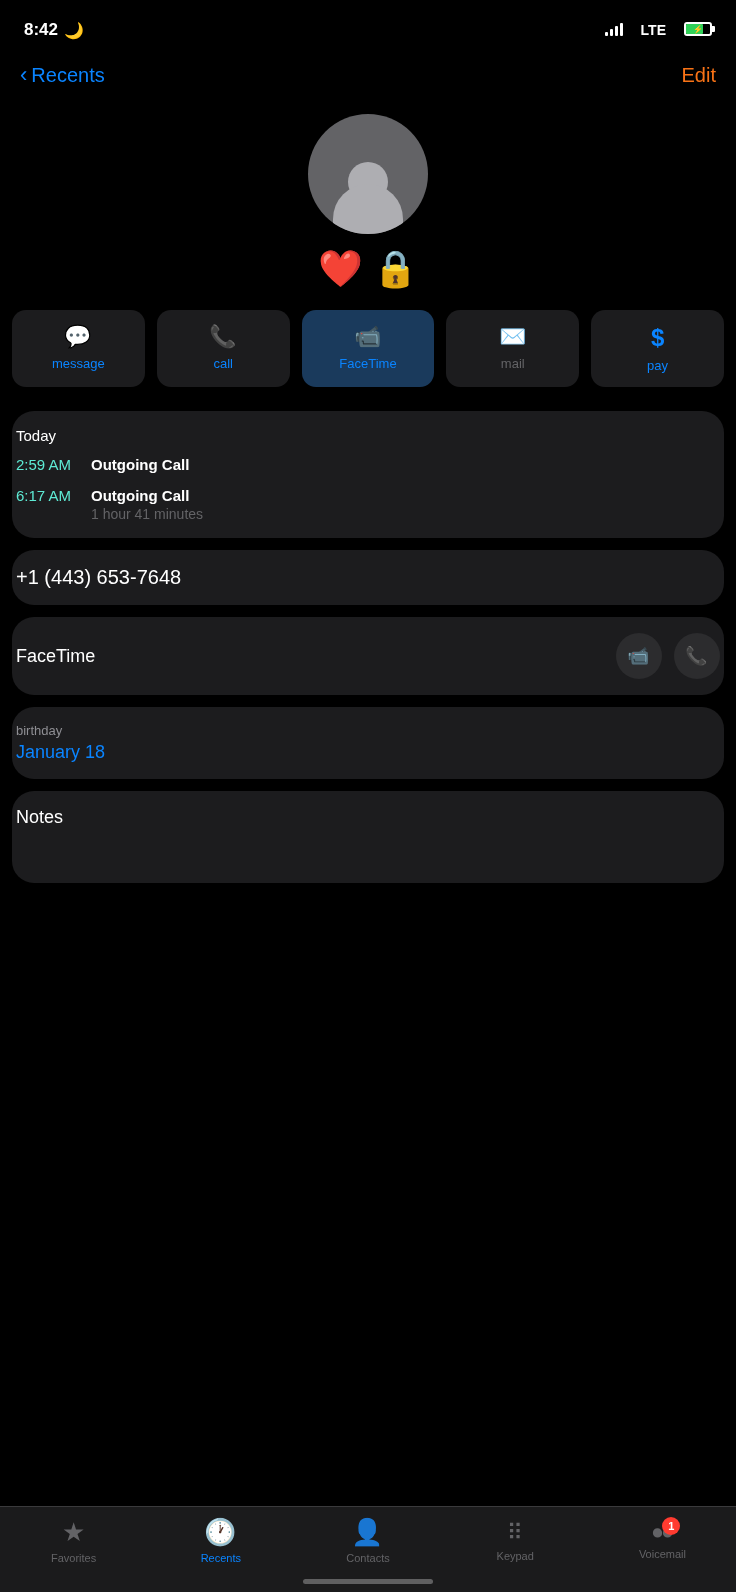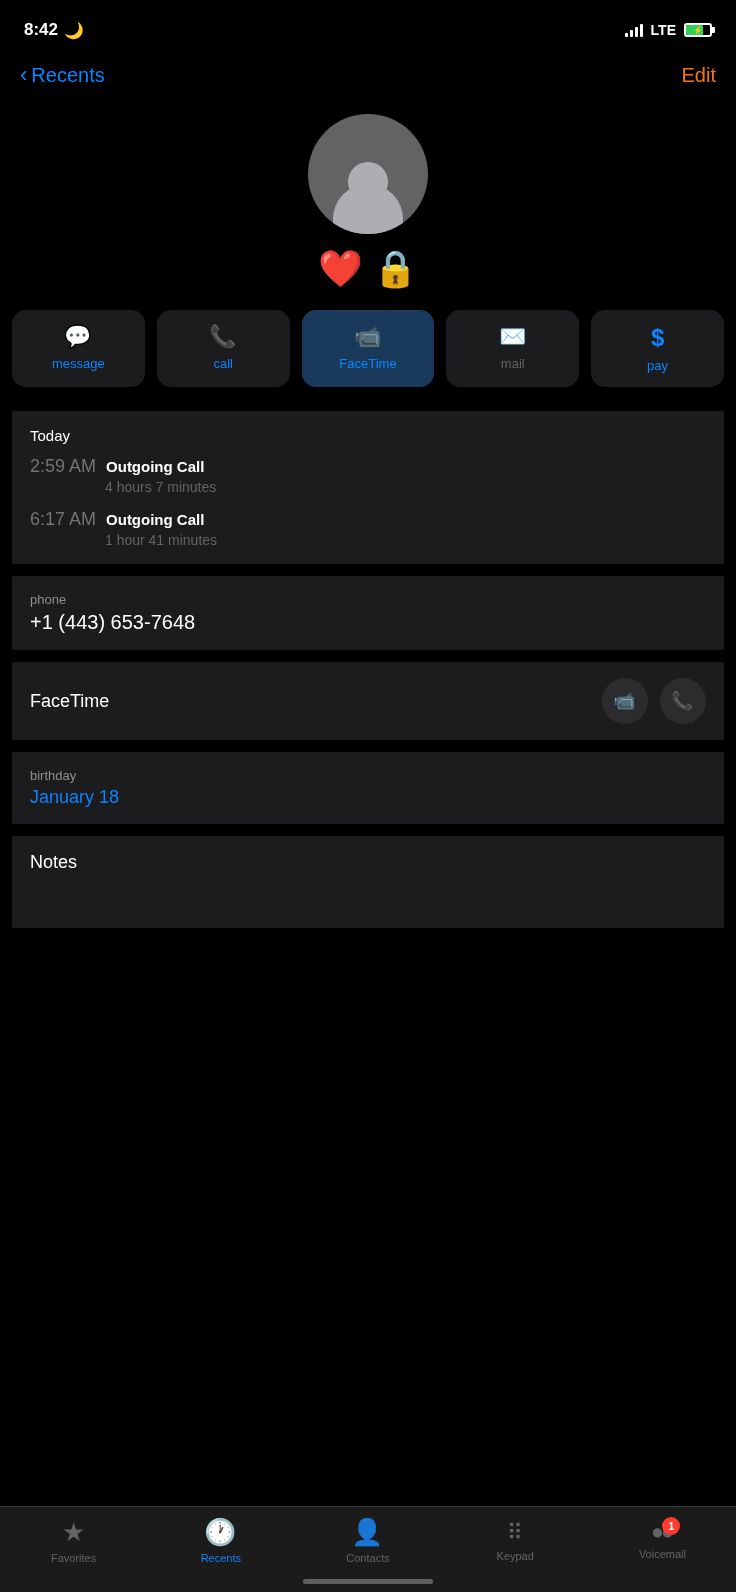--- a/index.html
+++ b/index.html
@@ -32,8 +32,8 @@
     }
     .status-icons {
       display: flex;
-      align-items: center;
-      gap: 8px;
+      align-items: flex-start;
+      gap: 18px;
     }
     .signal-bars {
       display: flex;

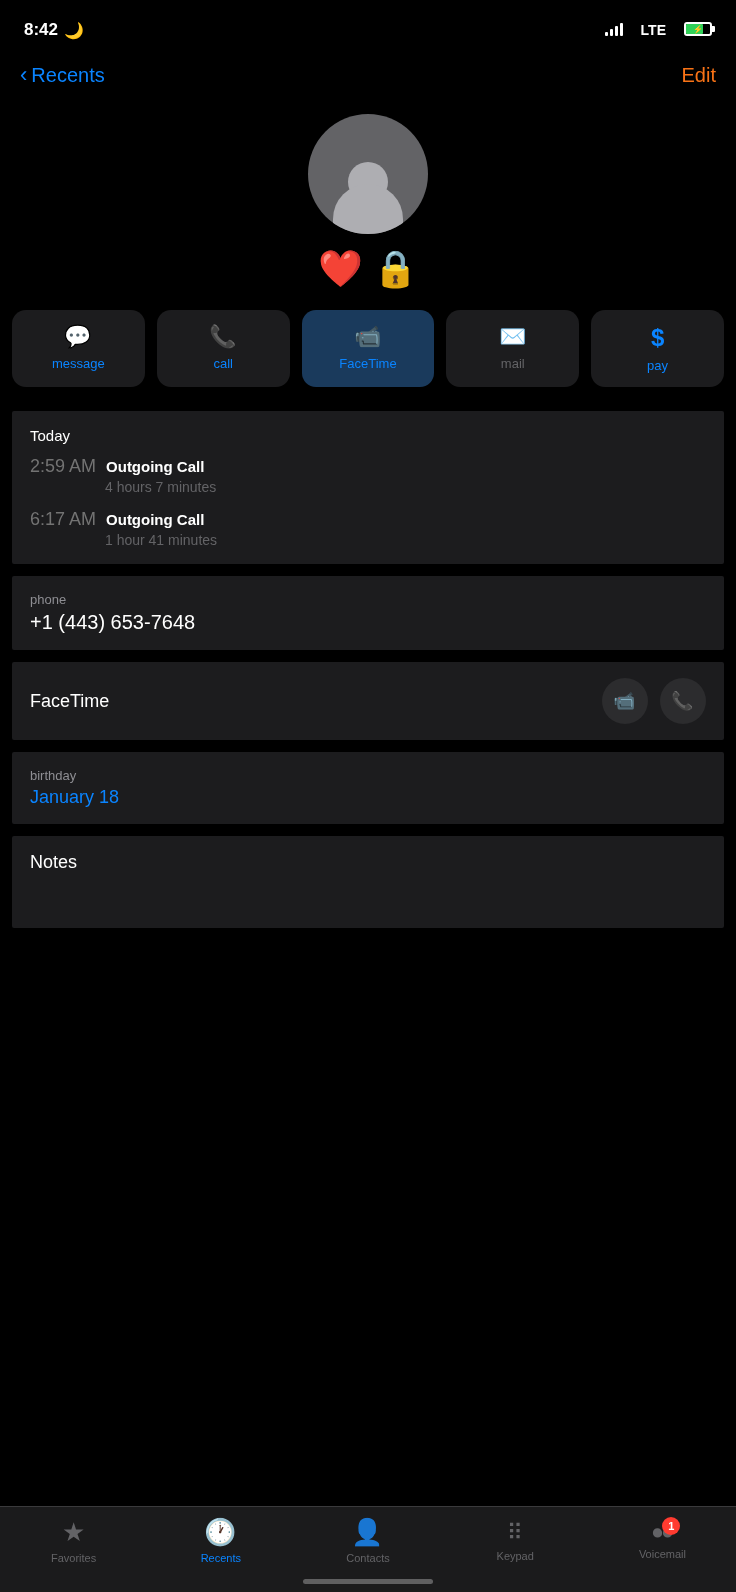--- a/index.html
+++ b/index.html
@@ -198,9 +198,9 @@
     
     .section {
       background: #1c1c1e;
-      border-radius: 2px;
+      border-radius: 22px;
       margin: 0 12px 12px;
-      padding: 16px 18px;
+      padding: 16px 4px;
     }
 
     

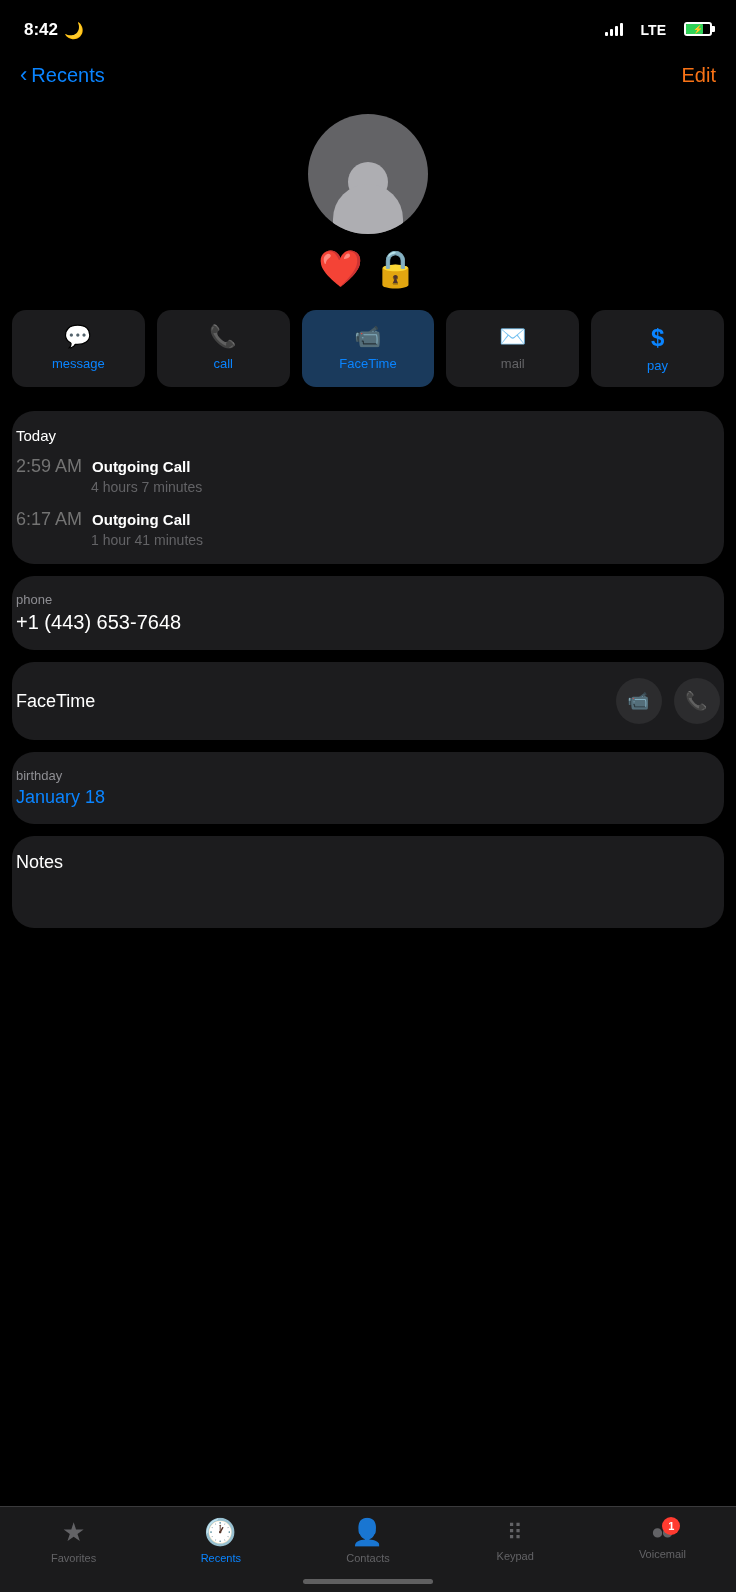--- a/index.html
+++ b/index.html
@@ -222,8 +222,8 @@
       gap: 10px;
     }
     .call-time {
-      font-size: 18px;
-      color: #737373;
+      font-size: 15px;
+      color: #5eead4;
       font-weight: 400;
       min-width: 65px;
     }

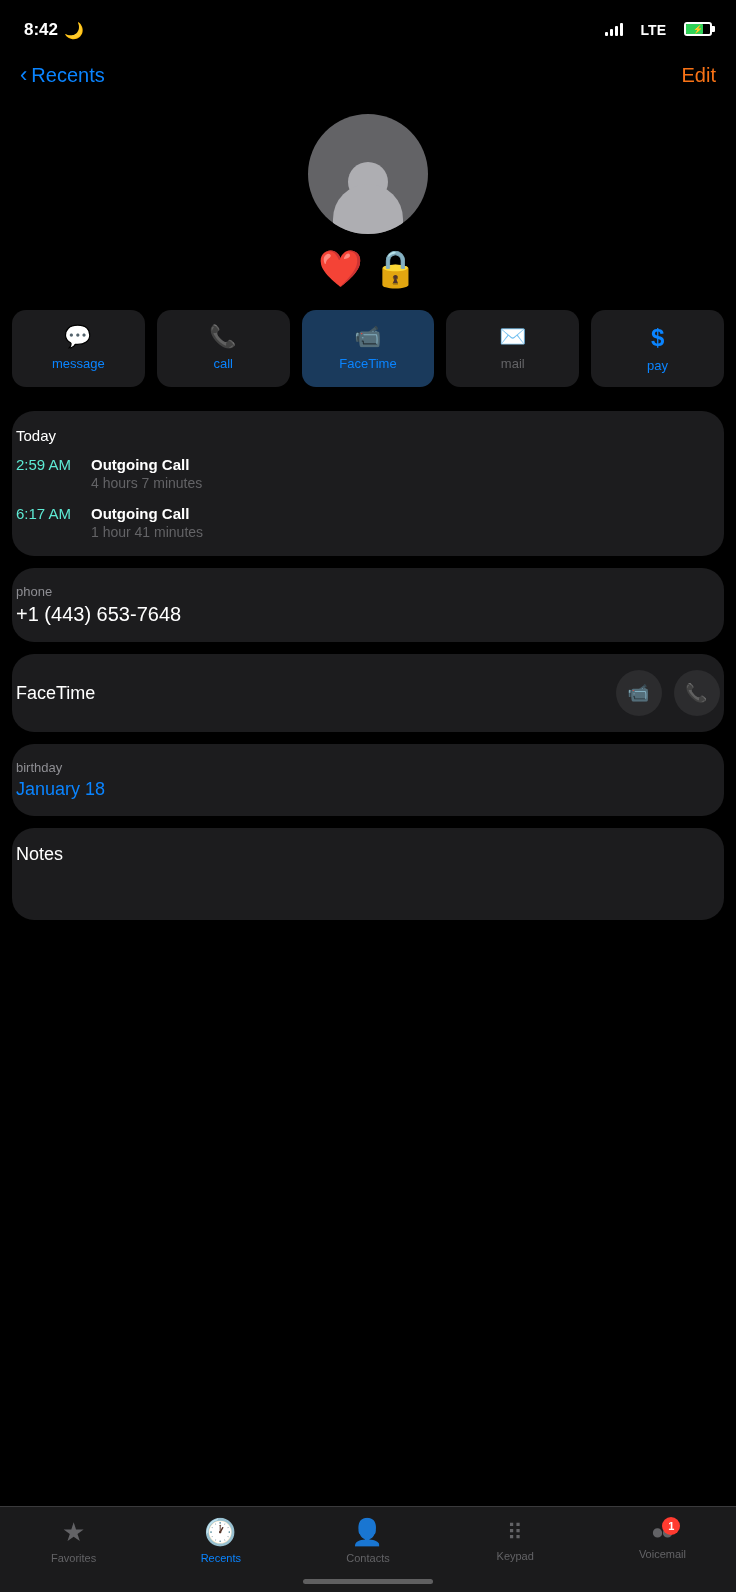--- a/index.html
+++ b/index.html
@@ -453,7 +453,6 @@
       <span class="call-time">2:59 AM</span>
       <span class="call-type">Outgoing Call</span>
     </div>
-    <div class="call-duration">4 hours 7 minutes</div>
   </div>
   <div class="call-entry">
     <div class="call-time-row">

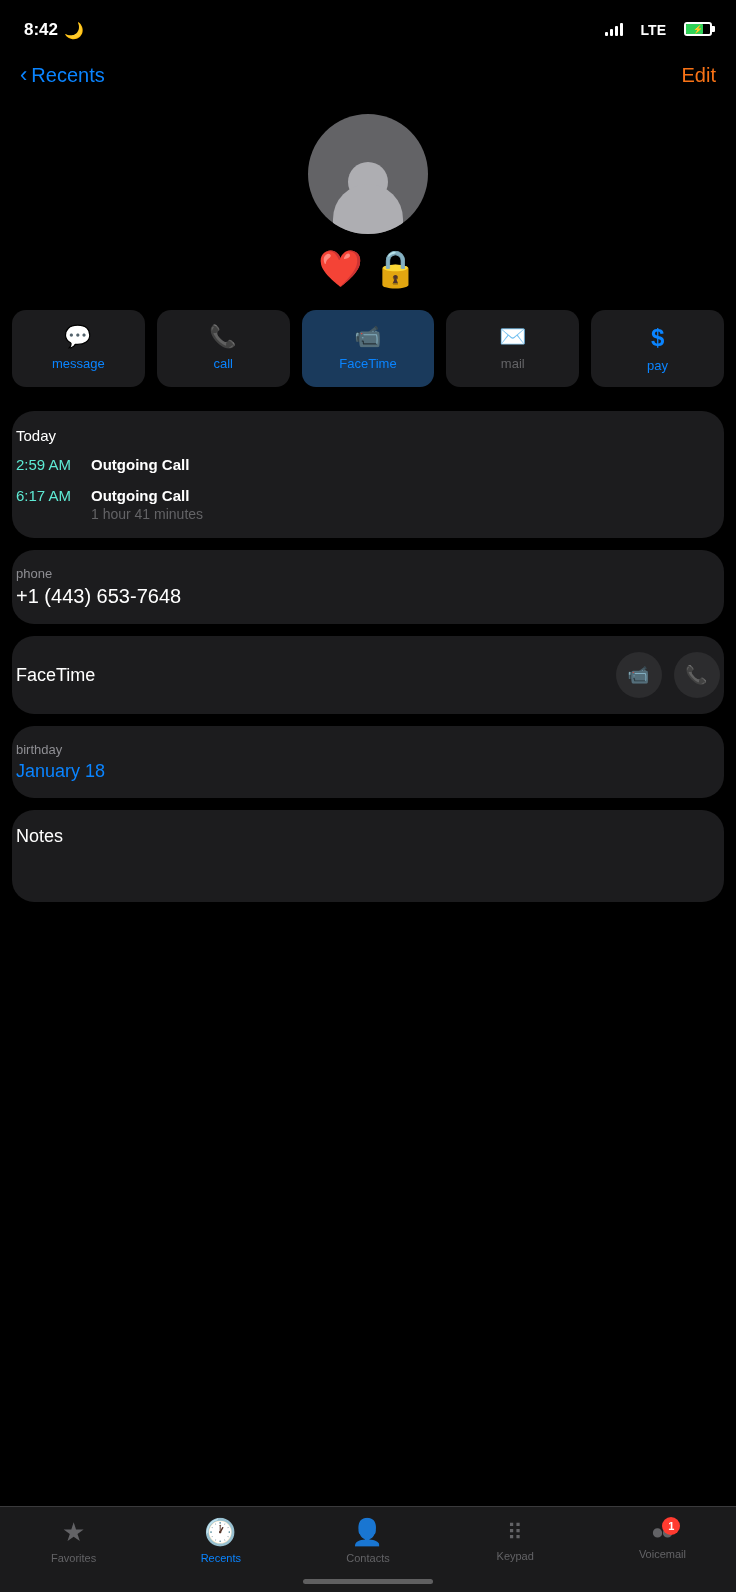--- a/index.html
+++ b/index.html
@@ -464,7 +464,6 @@
 </div>
 
 <div class="section">
-  <div class="phone-label">phone</div>
   <div class="phone-number">+1 (443) 653-7648</div>
 </div>
 

